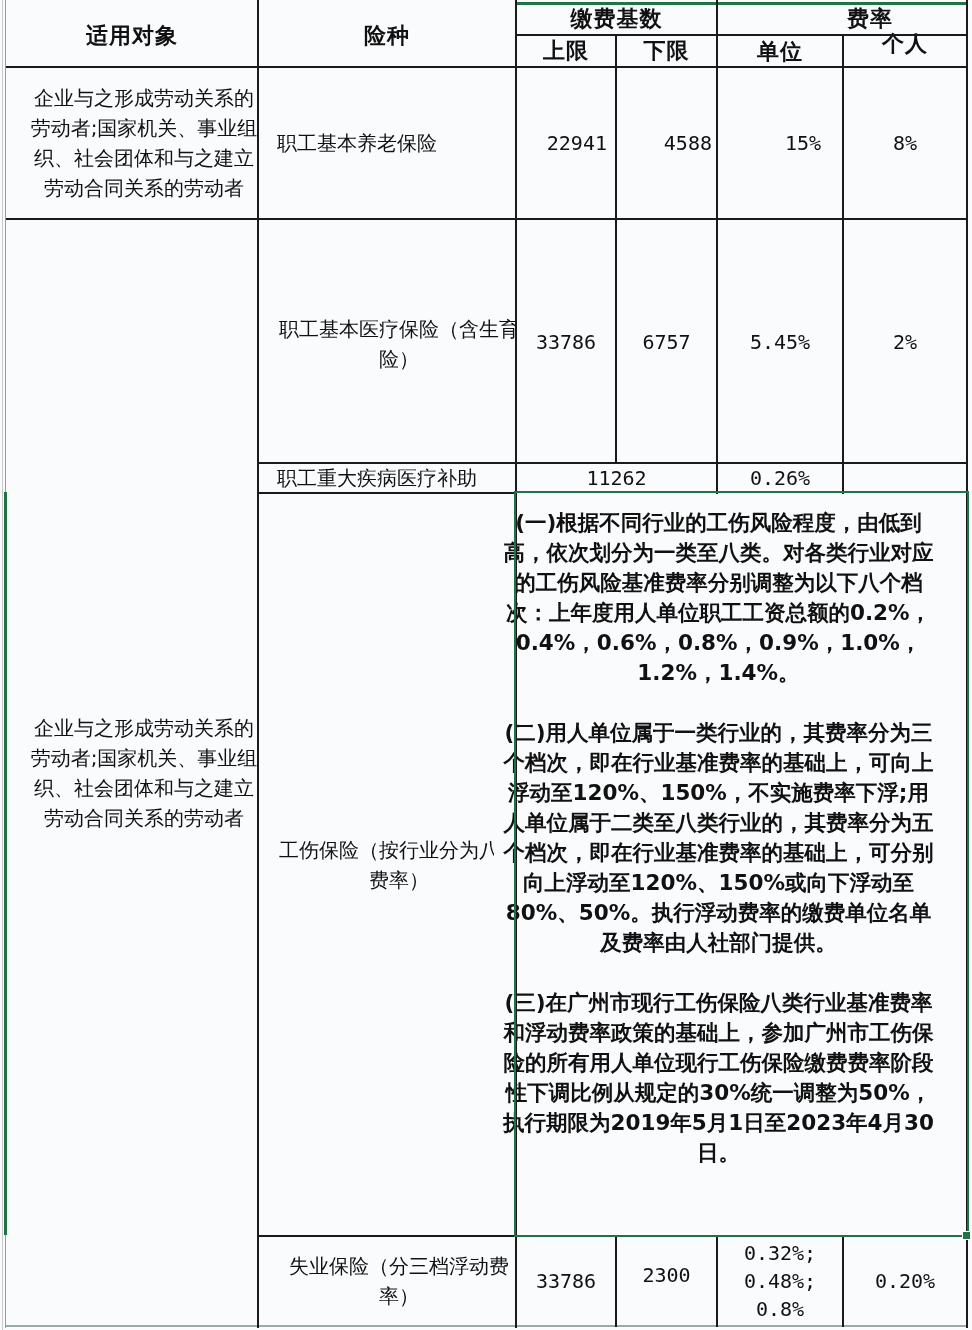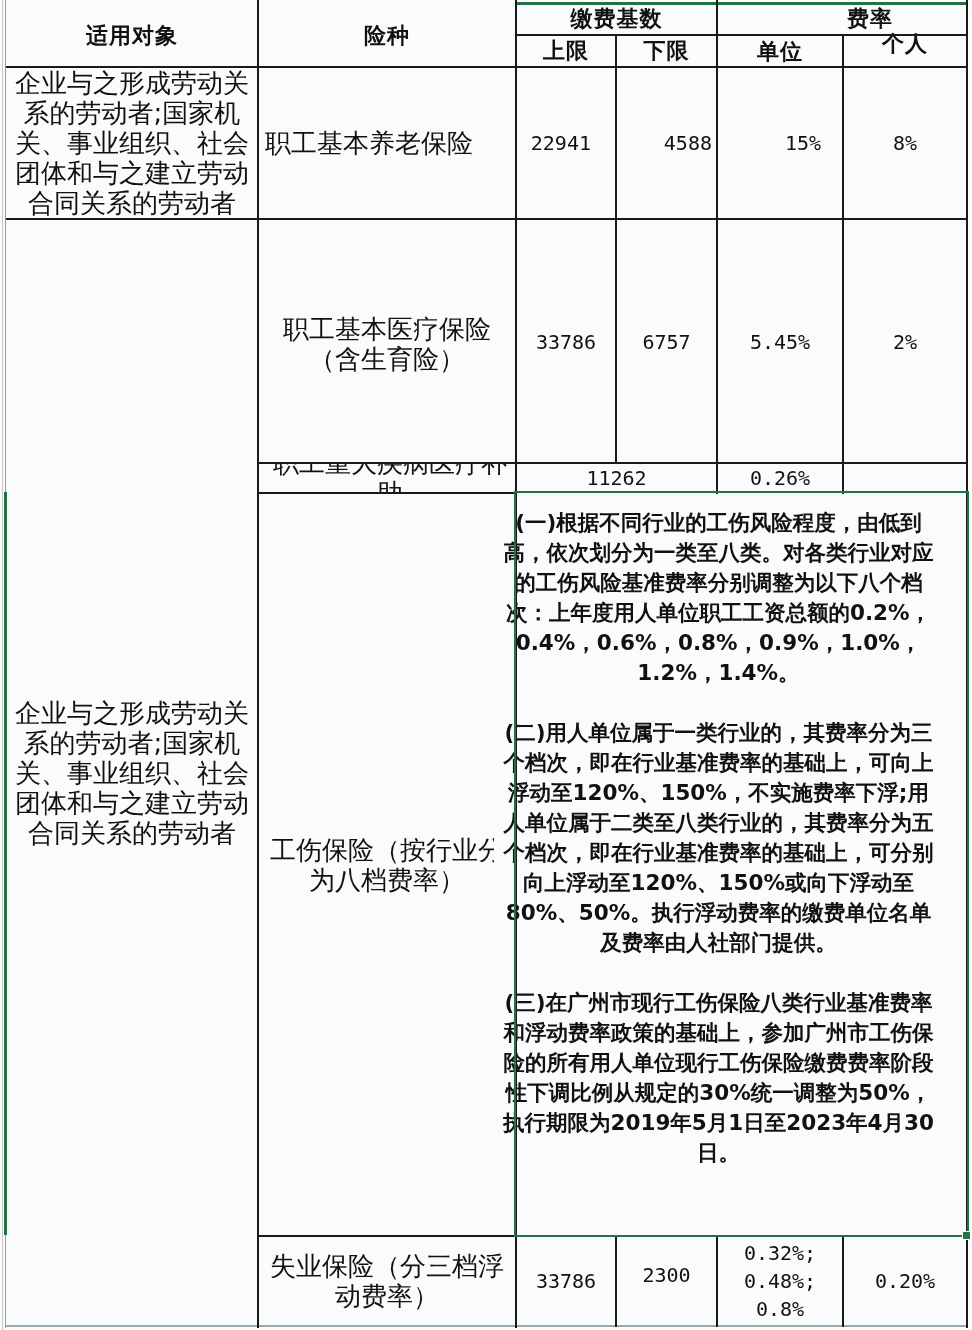--- a/index.html
+++ b/index.html
@@ -12,7 +12,7 @@
   .hline { position:absolute; height:2px; background:#1a1a1a; }
   .vline { position:absolute; width:2px; background:#1a1a1a; }
   .hdr { font-weight:bold; font-size:22px; letter-spacing:1px; }
-  .txt { font-size:26px; line-height:30px; }
+  .txt { font-size:20px; line-height:30px;margin-left:12px; }
   .num { font-family:"DejaVu Sans Mono", "Liberation Mono", monospace; font-size:20px; }
   .sel { position:absolute; border:2px solid #217346; box-sizing:border-box; pointer-events:none; }
   .handle { position:absolute; width:7px; height:7px; background:#217346; border:1px solid #fff; }

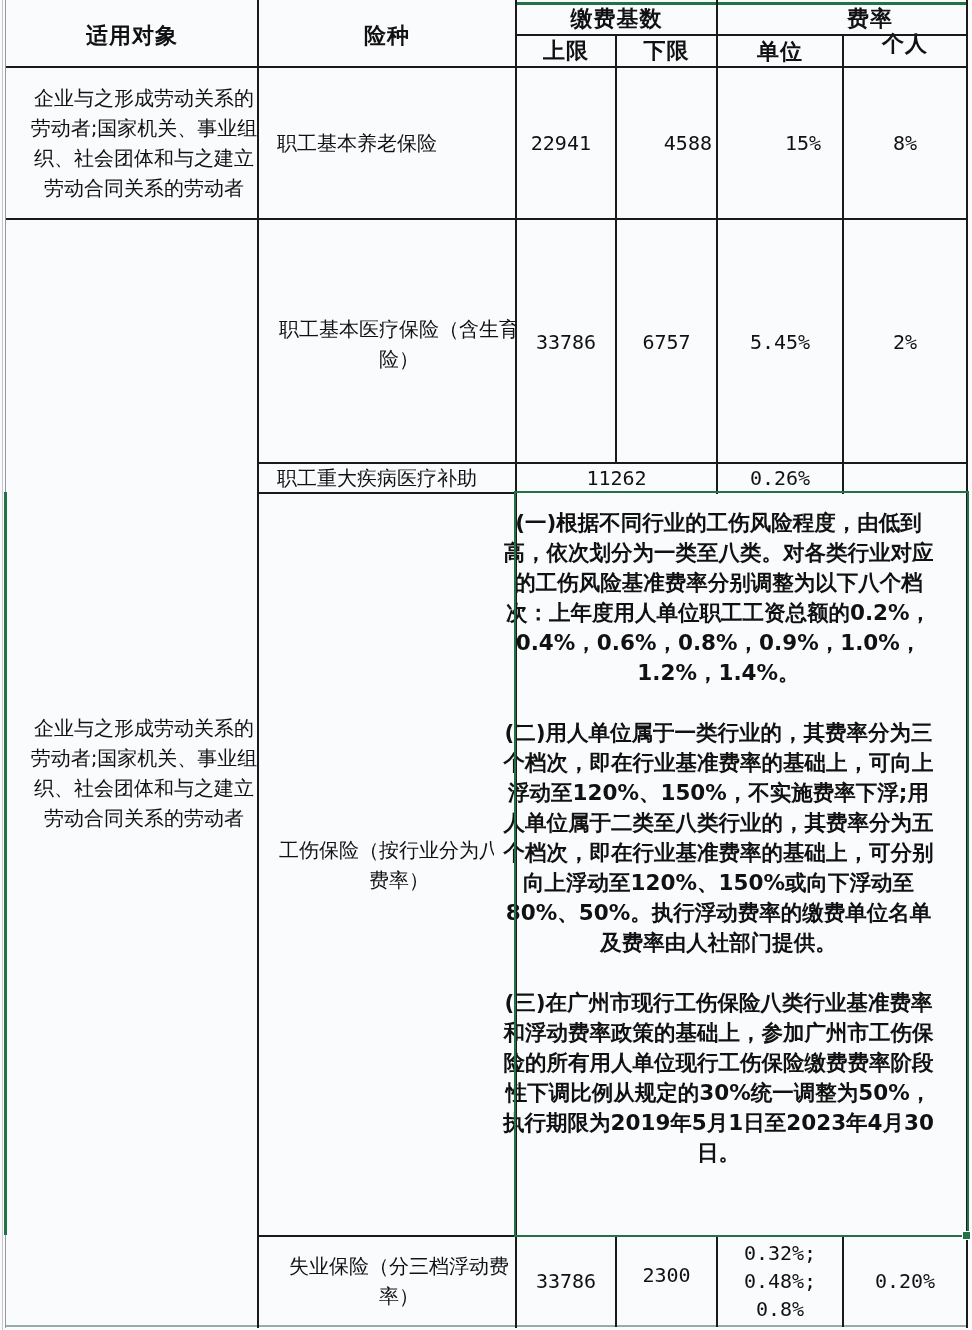--- a/index.html
+++ b/index.html
@@ -58,7 +58,7 @@
   <div class="cell txt" style="left:259px; top:68px; width:256px; height:150px; justify-content:flex-start; padding-left:6px;">
     <span>职工基本养老保险</span>
   </div>
-  <div class="cell num" style="left:517px; top:68px; width:98px; height:150px; justify-content:flex-end; padding-right:24px;border-radius:16px;">
+  <div class="cell num" style="left:517px; top:68px; width:98px; height:150px; justify-content:flex-end; padding-right:8px;border-radius:16px;">
     <span>22941</span>
   </div>
   <div class="cell num" style="left:617px; top:68px; width:99px; height:150px; justify-content:flex-end; padding-right:4px;">

